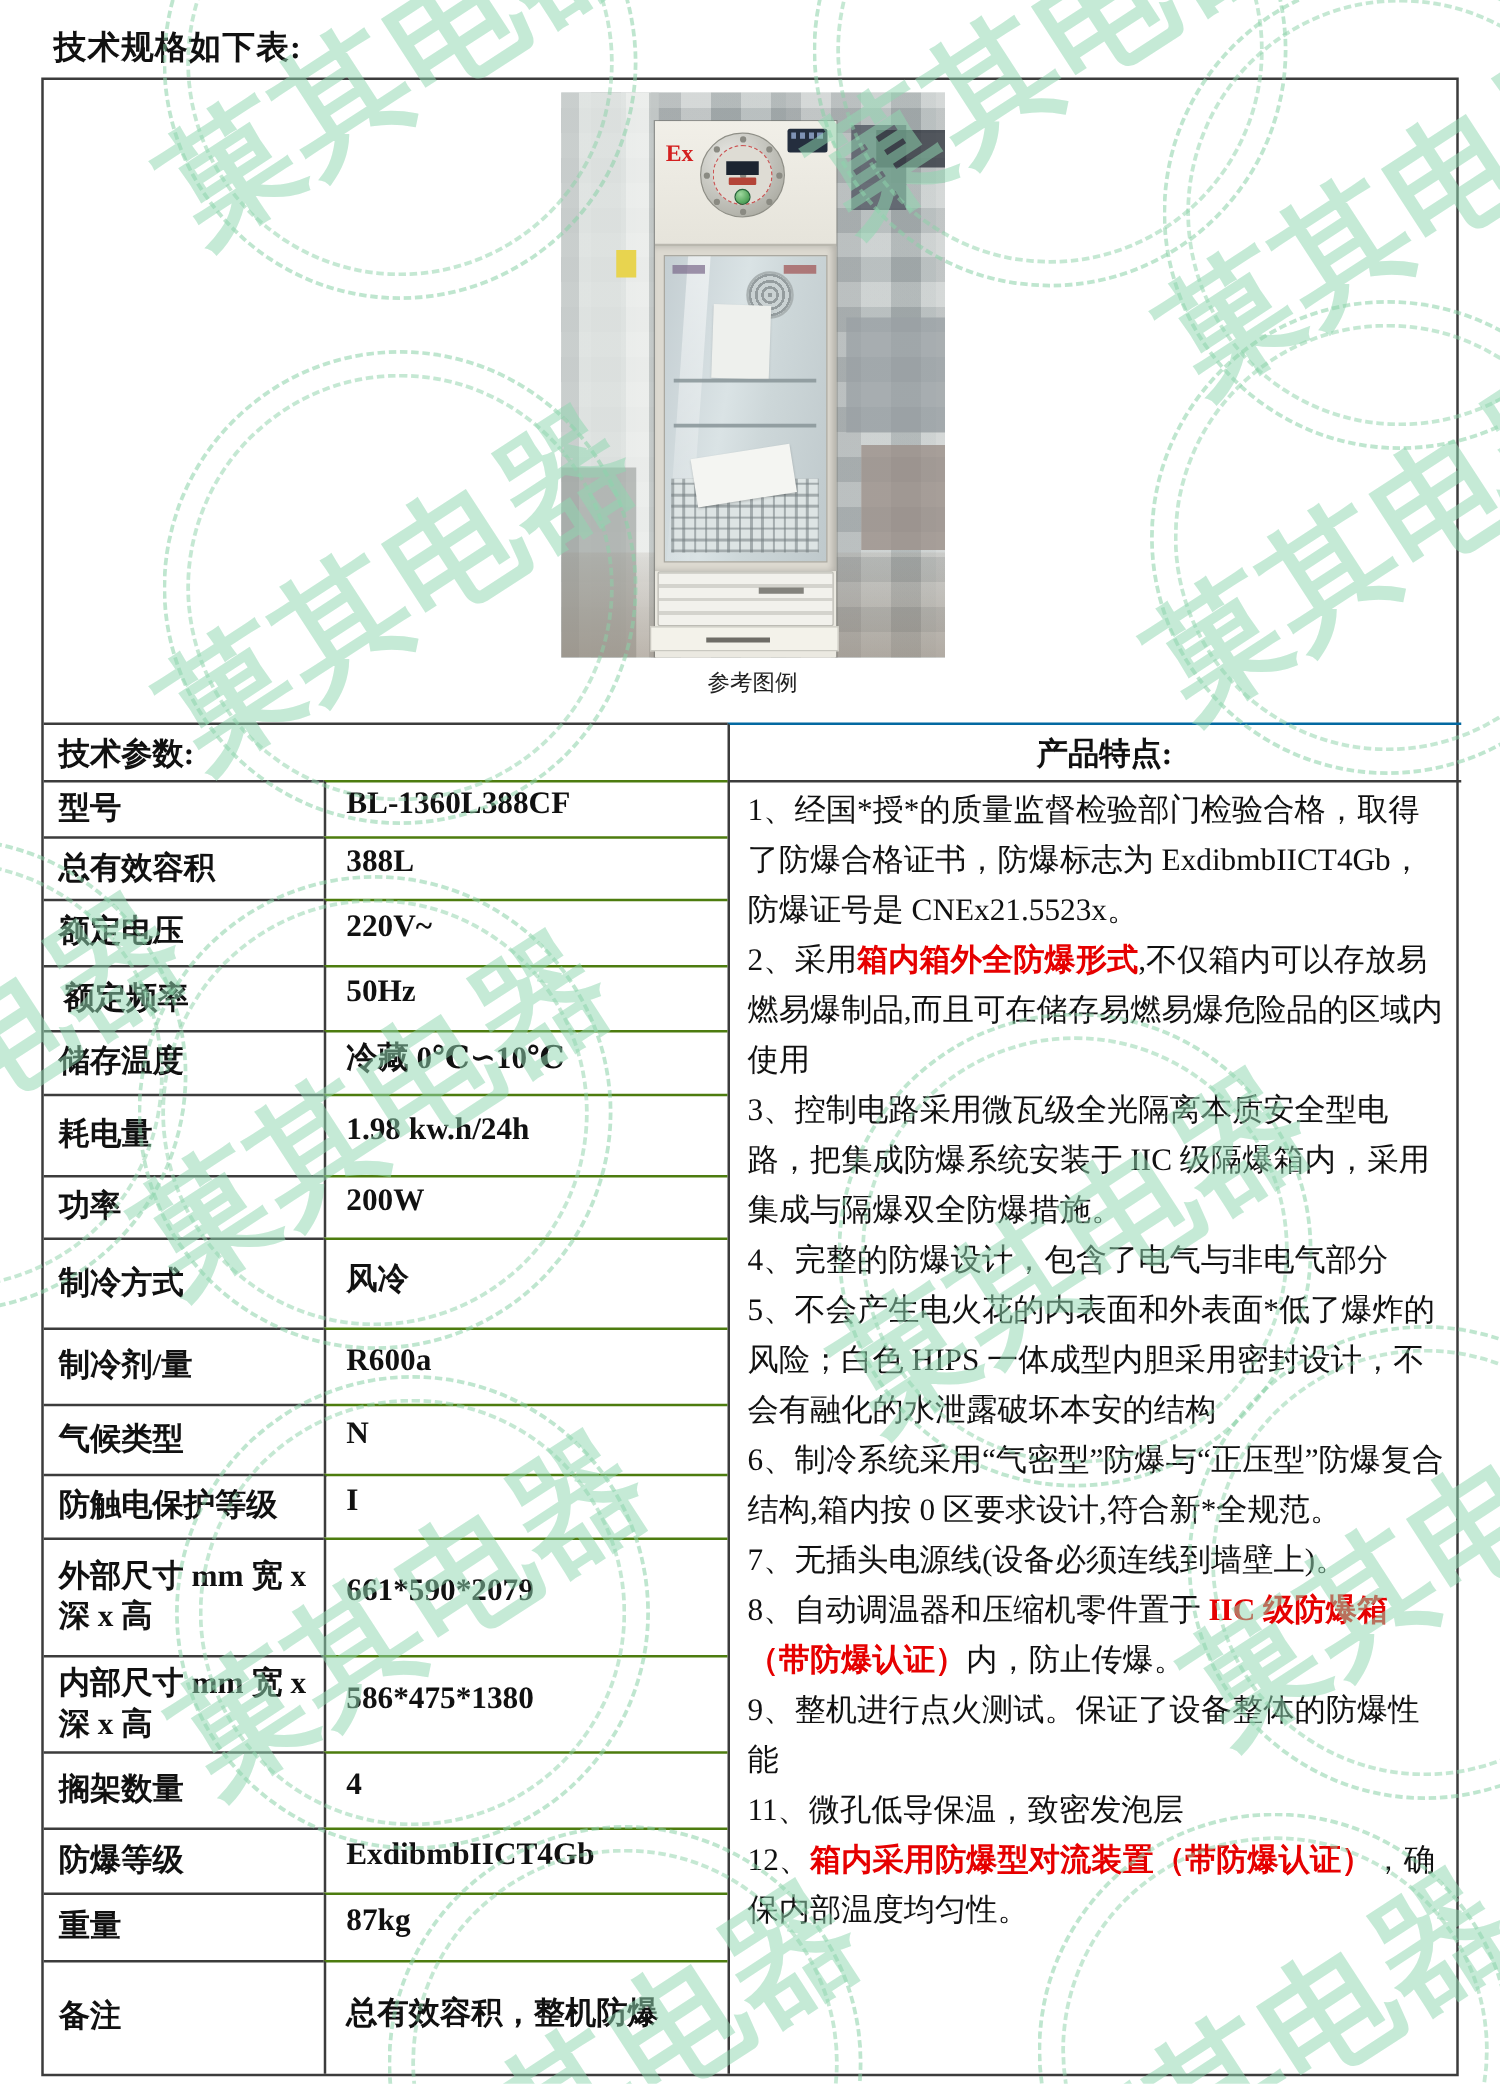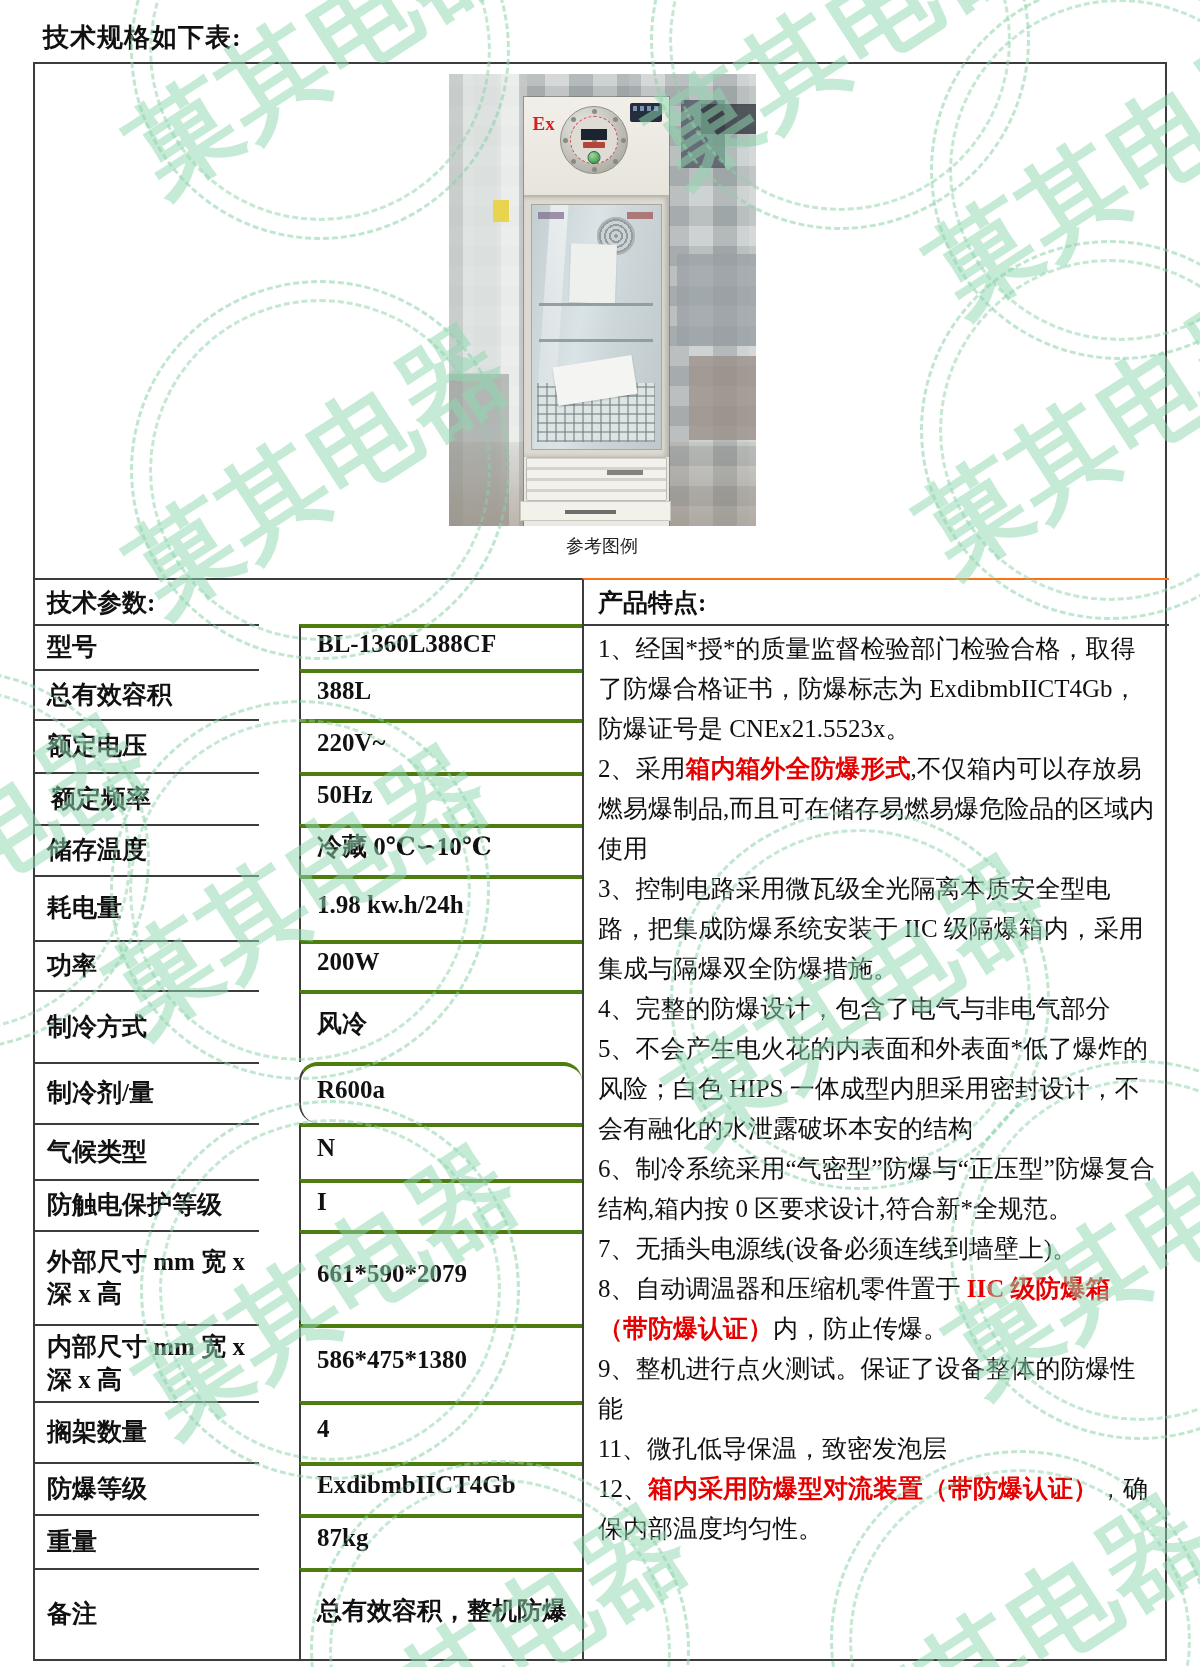--- a/index.html
+++ b/index.html
@@ -21,7 +21,7 @@
   .photo-cell { grid-column:1/4; grid-row:1; display:flex; flex-direction:column; align-items:center; padding-top:10px; }
   .caption { font-size:18px; color:#222; margin-top:8px; font-family:"Liberation Sans","DejaVu Sans",sans-serif; }
   .hdr-left  { grid-column:1/3; grid-row:2; border-top:2px solid #3c3c3c; font-weight:bold; padding:6px 0 0 12px; }
-  .hdr-right { grid-column:3;  grid-row:2; border-top:2px solid #f97316; border-left:2px solid #3c3c3c; font-weight:bold; padding:6px 0 0 14px; }
+  .hdr-right { grid-column:3;  grid-row:2; border-top:2px solid #0369a1; border-left:2px solid #3c3c3c; font-weight:bold; padding:6px 0 0 14px;text-align:center; }
   .lbl { grid-column:1; border-top:2px solid #3c3c3c; font-weight:bold; display:flex; align-items:center; padding:2px 4px 2px 12px; line-height:1.3; }
   .val { grid-column:2; border-top:4px solid #4d7c0f; border-left:2px solid #3c3c3c; font-weight:bold; display:flex; align-items:center; padding:2px 4px 12px 16px;margin-left:40px; }
   .features-cell { grid-column:3; grid-row:3/20; border-top:2px solid #3c3c3c; border-left:2px solid #3c3c3c; padding:3px 10px 0 14px; }

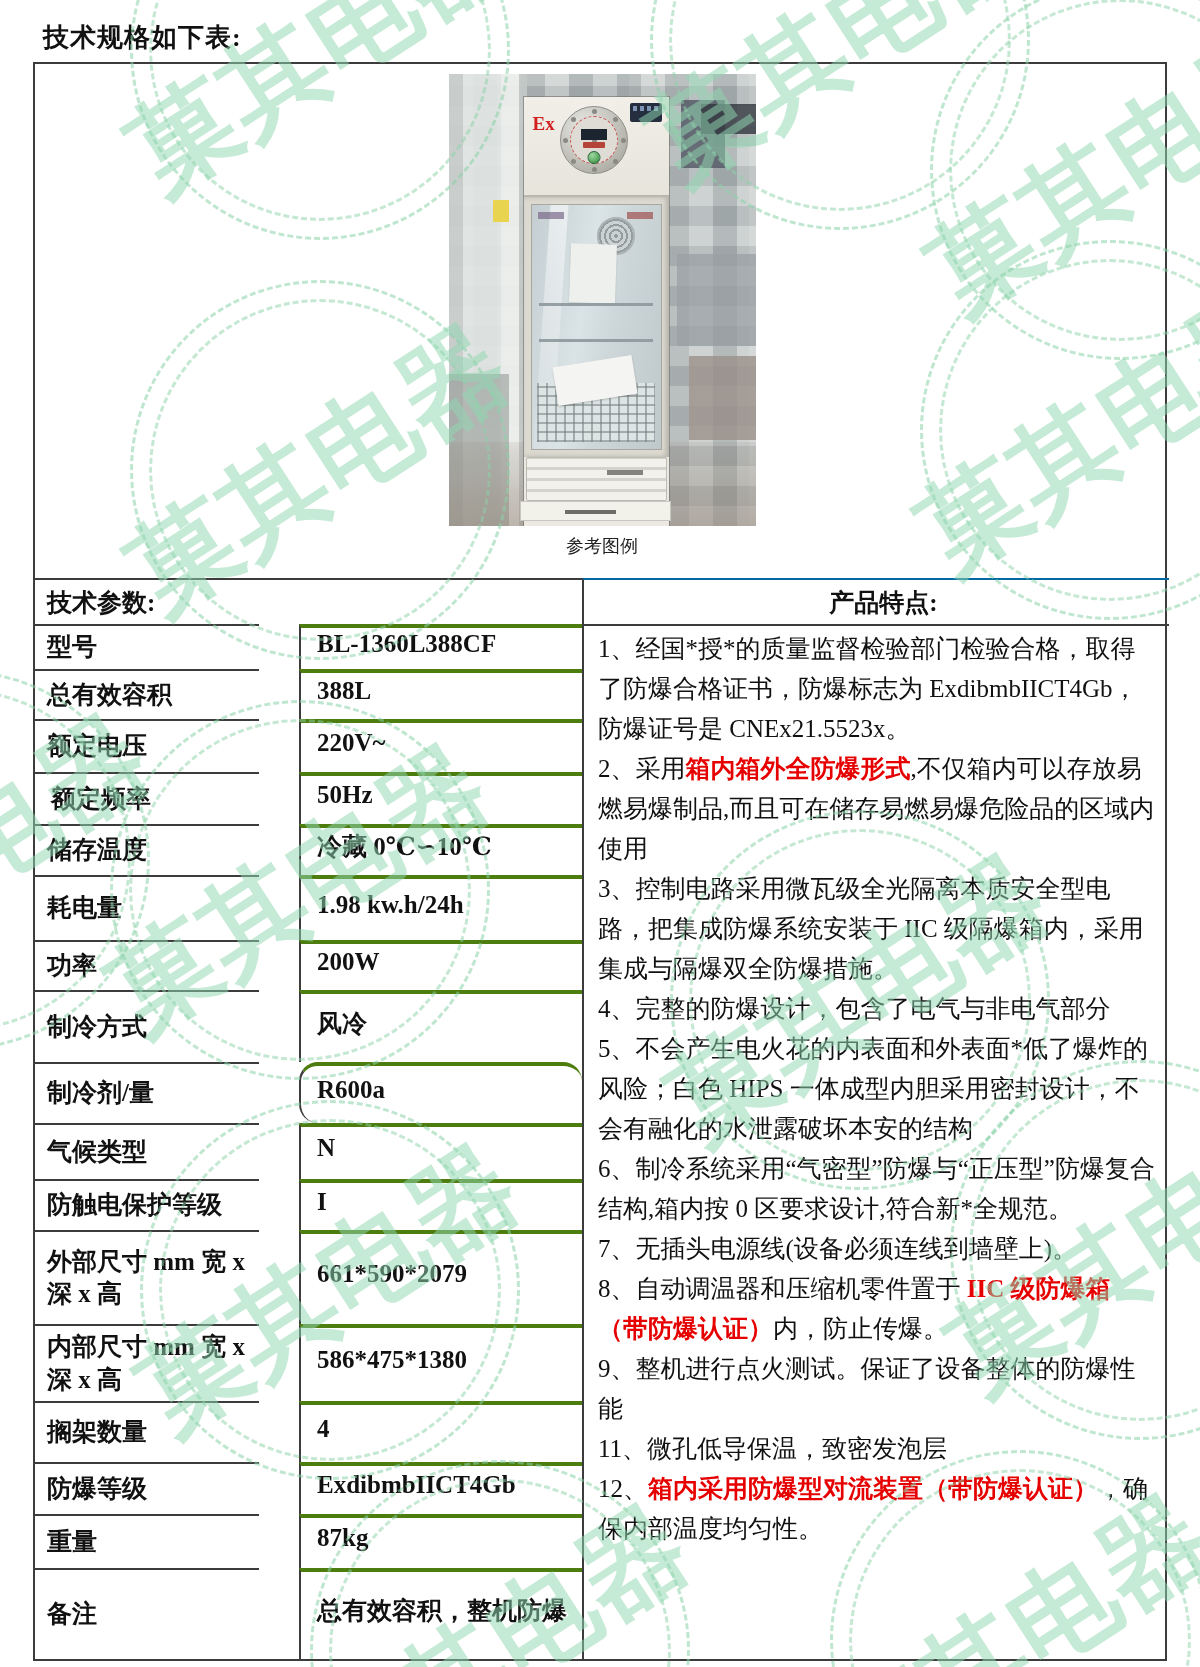--- a/index.html
+++ b/index.html
@@ -23,7 +23,7 @@
   .hdr-left  { grid-column:1/3; grid-row:2; border-top:2px solid #3c3c3c; font-weight:bold; padding:6px 0 0 12px; }
   .hdr-right { grid-column:3;  grid-row:2; border-top:2px solid #0369a1; border-left:2px solid #3c3c3c; font-weight:bold; padding:6px 0 0 14px;text-align:center; }
   .lbl { grid-column:1; border-top:2px solid #3c3c3c; font-weight:bold; display:flex; align-items:center; padding:2px 4px 2px 12px; line-height:1.3; }
-  .val { grid-column:2; border-top:4px solid #4d7c0f; border-left:2px solid #3c3c3c; font-weight:bold; display:flex; align-items:center; padding:2px 4px 12px 16px;margin-left:40px; }
+  .val { grid-column:2; border-top:2px solid #4d7c0f; border-left:2px solid #3c3c3c; font-weight:bold; display:flex; align-items:center; padding:2px 4px 12px 16px; }
   .features-cell { grid-column:3; grid-row:3/20; border-top:2px solid #3c3c3c; border-left:2px solid #3c3c3c; padding:3px 10px 0 14px; }
   .features-cell p { margin:0; line-height:40px; font-size:25px; }
   .rd { color:#e60000; font-weight:bold; }

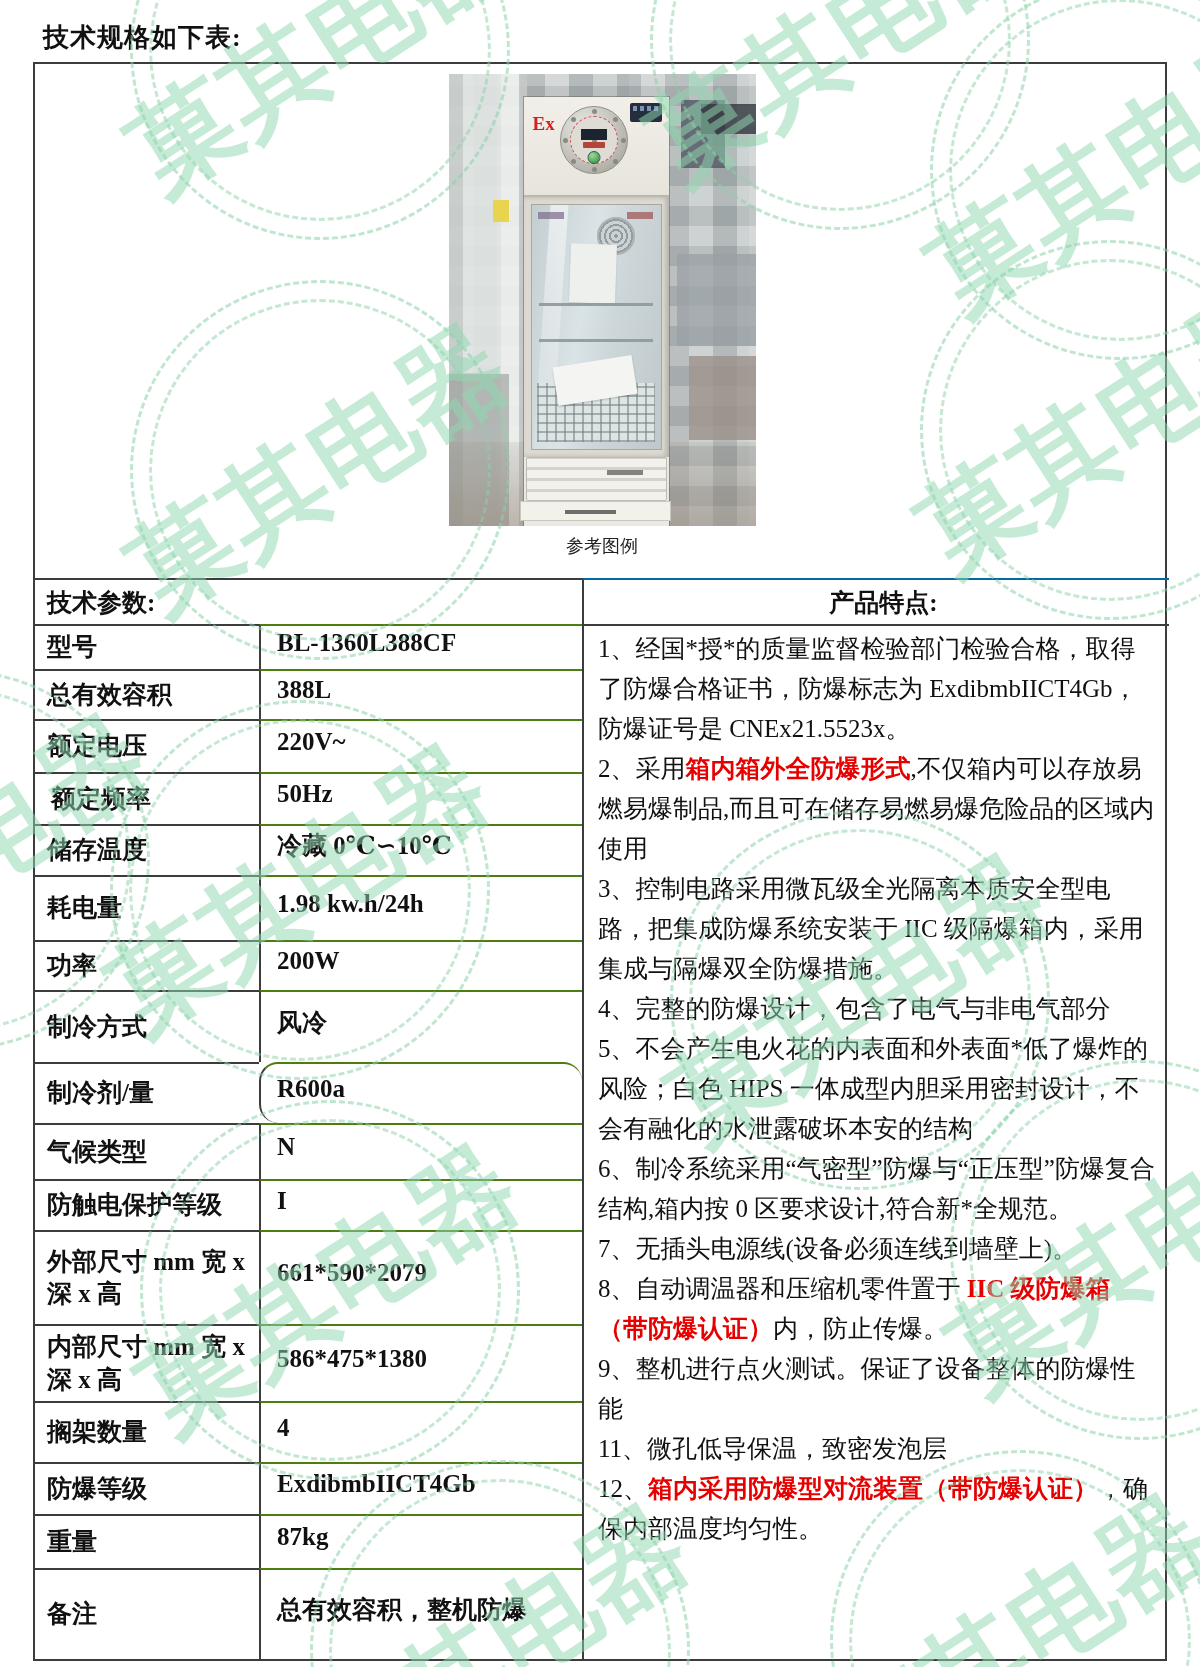--- a/index.html
+++ b/index.html
@@ -188,7 +188,7 @@
       <div class="cell lbl" style="grid-row: 10;">制冷方式</div>
       <div class="cell val" style="grid-row: 10;">风冷</div>
       <div class="cell lbl" style="grid-row: 11;">制冷剂/量</div>
-      <div class="cell val" style="grid-row: 11; border-radius: 19px;">R600a</div>
+      <div class="cell val" style="grid-row: 11;">R600a</div>
       <div class="cell lbl" style="grid-row: 12;">气候类型</div>
       <div class="cell val" style="grid-row: 12;">N</div>
       <div class="cell lbl" style="grid-row: 13;">防触电保护等级</div>

